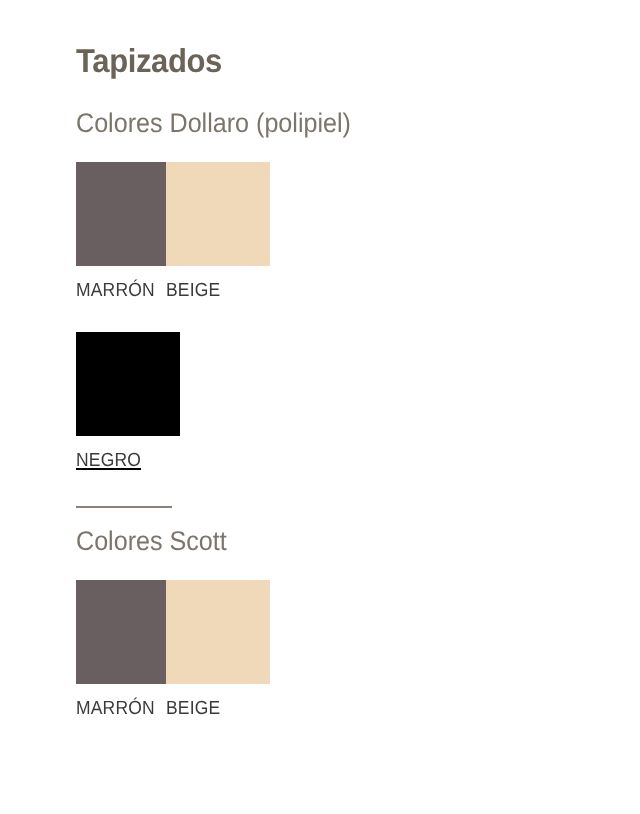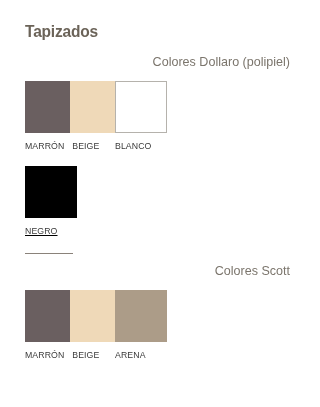--- a/index.html
+++ b/index.html
@@ -19,7 +19,7 @@
     width: 310px;
     height: 407px;
     box-sizing: border-box;
-    padding: 22px 0 0 25px;
+    padding: 22px 0 0 38px;
   }
 
   .page-title {

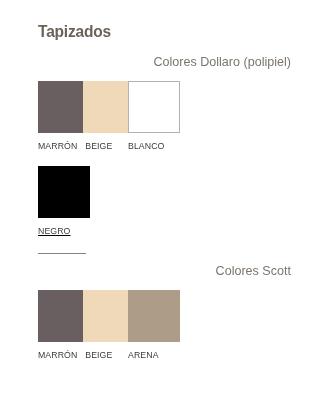--- a/index.html
+++ b/index.html
@@ -35,7 +35,6 @@
 
   .section {
     margin: 0;
-    text-align: right;
   }
 
   .section-divider {

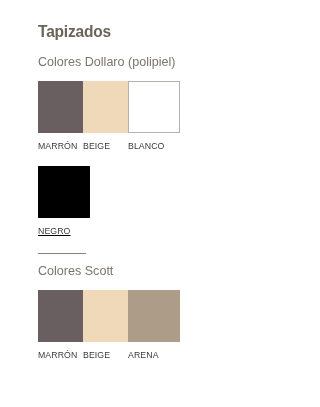--- a/index.html
+++ b/index.html
@@ -116,10 +116,6 @@
         <span class="swatch-chip" style="background-color:#efd9b8;"></span>
         <div class="swatch-label" style="color: rgb(58, 58, 58);">BEIGE</div>
       </div>
-      <div class="swatch-cell">
-        <span class="swatch-chip bordered" style="background-color:#ffffff;"></span>
-        <div class="swatch-label" style="color: rgb(58, 58, 58);">BLANCO</div>
-      </div>
     </div>
 
     <div class="swatch-row row-gap-dollaro-2">

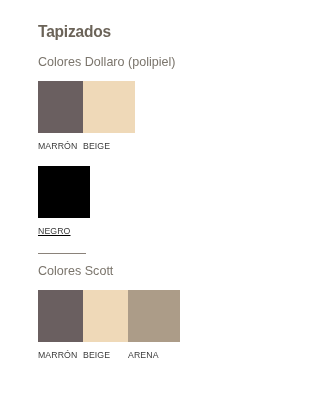--- a/index.html
+++ b/index.html
@@ -139,10 +139,6 @@
         <span class="swatch-chip" style="background-color:#efd9b8;"></span>
         <div class="swatch-label" style="color: rgb(58, 58, 58);">BEIGE</div>
       </div>
-      <div class="swatch-cell">
-        <span class="swatch-chip" style="background-color:#ac9c88;"></span>
-        <div class="swatch-label" style="color: rgb(58, 58, 58);">ARENA</div>
-      </div>
     </div>
   </div>
 

